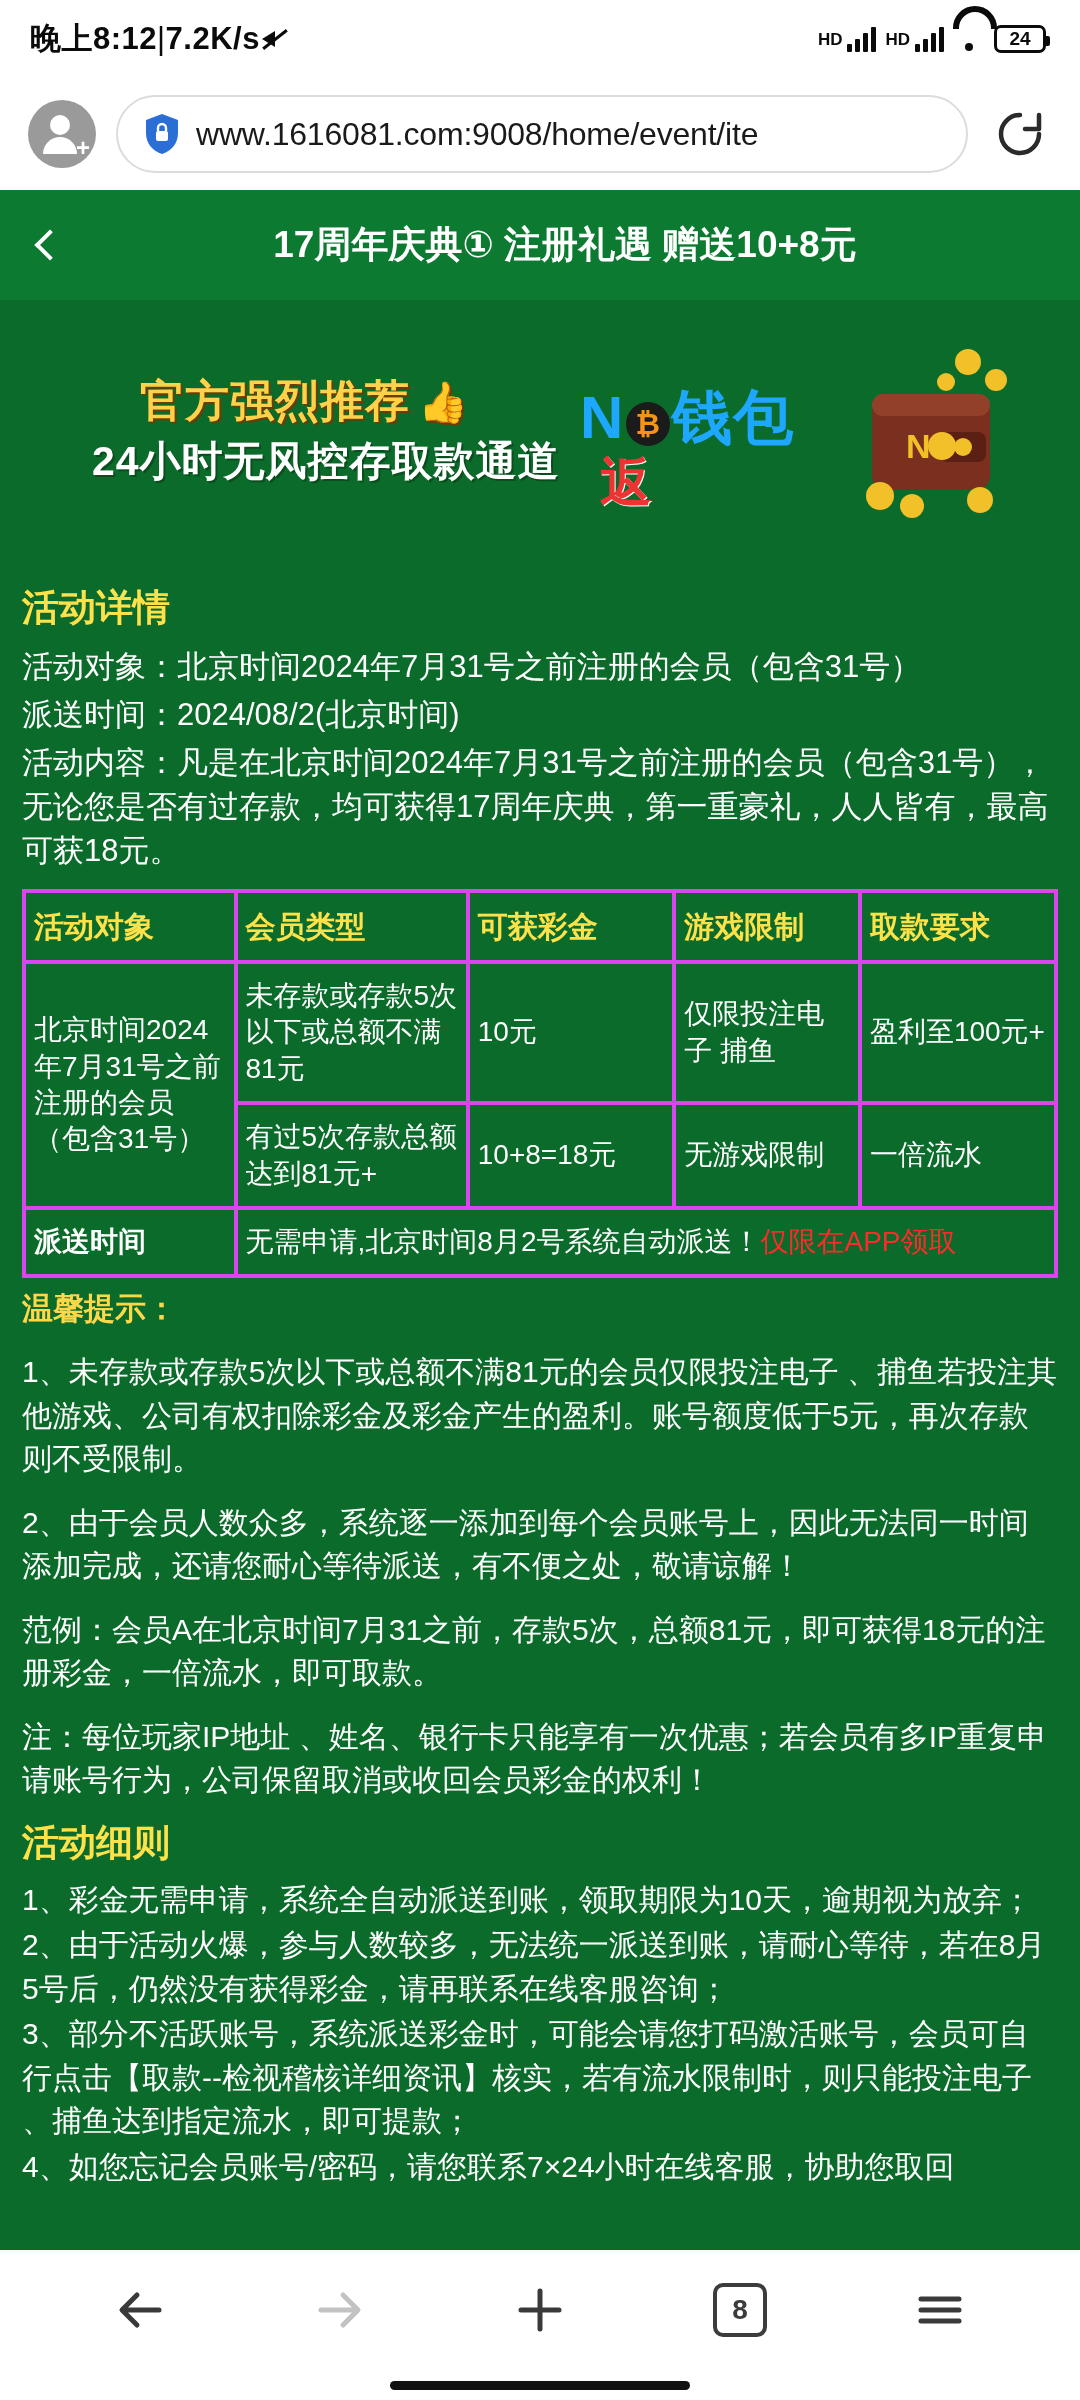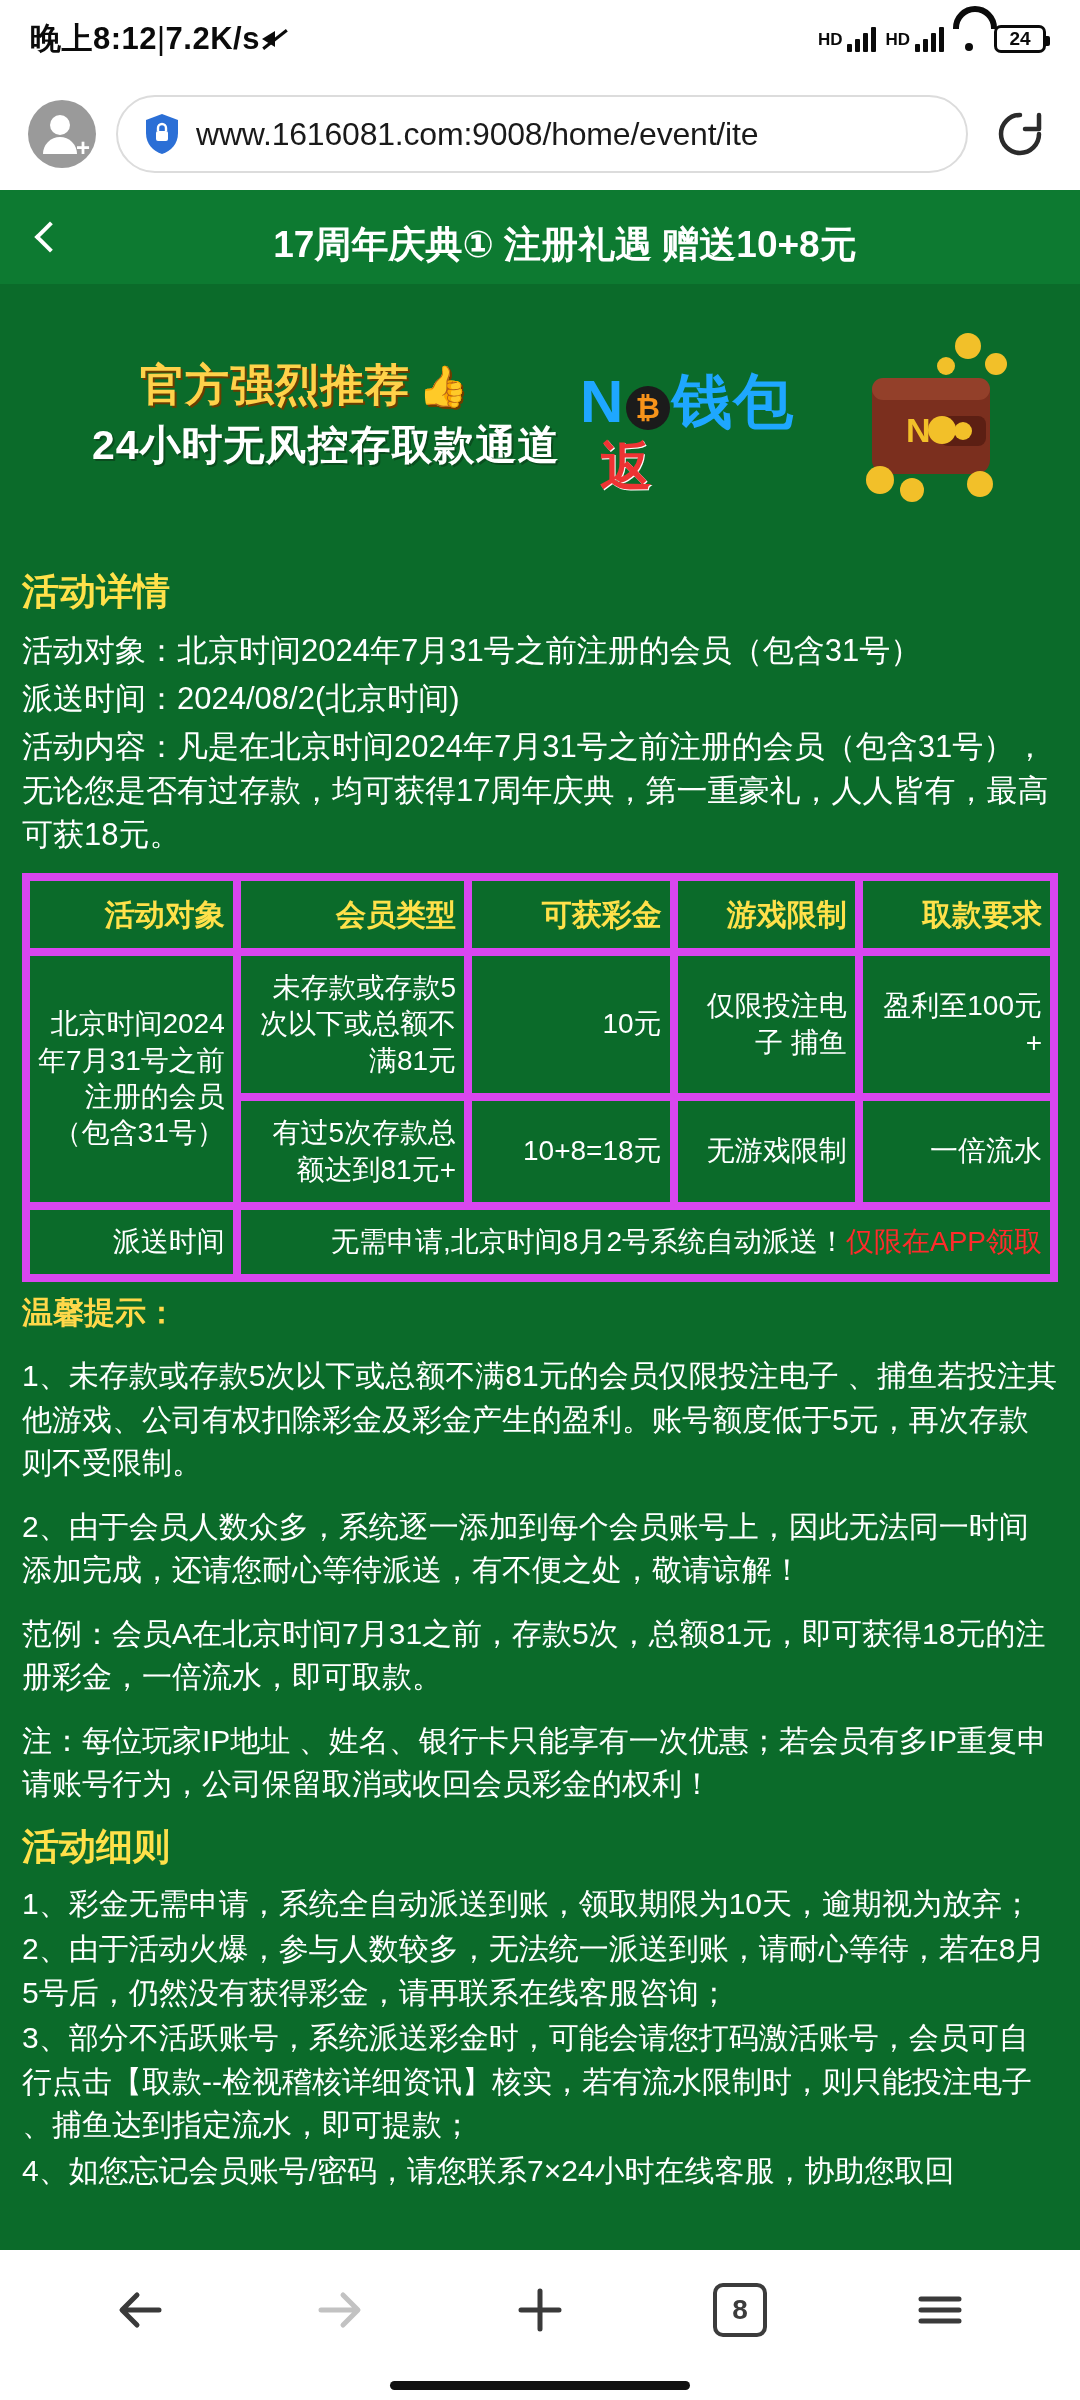--- a/index.html
+++ b/index.html
@@ -79,7 +79,7 @@
   
   .page { flex: 1; background: #0b6b2a; overflow: hidden; position: relative; }
   .topbar {
-    height: 94px; background: #0d7a31; display: flex; align-items: center; padding: 0 20px;
+    height: 110px; background: #0d7a31; display: flex; align-items: center; padding: 0 20px;
     position: relative;
   }
   .back-chevron { width: 60px; flex: 0 0 60px; display:flex;align-items:center;justify-content:center; }

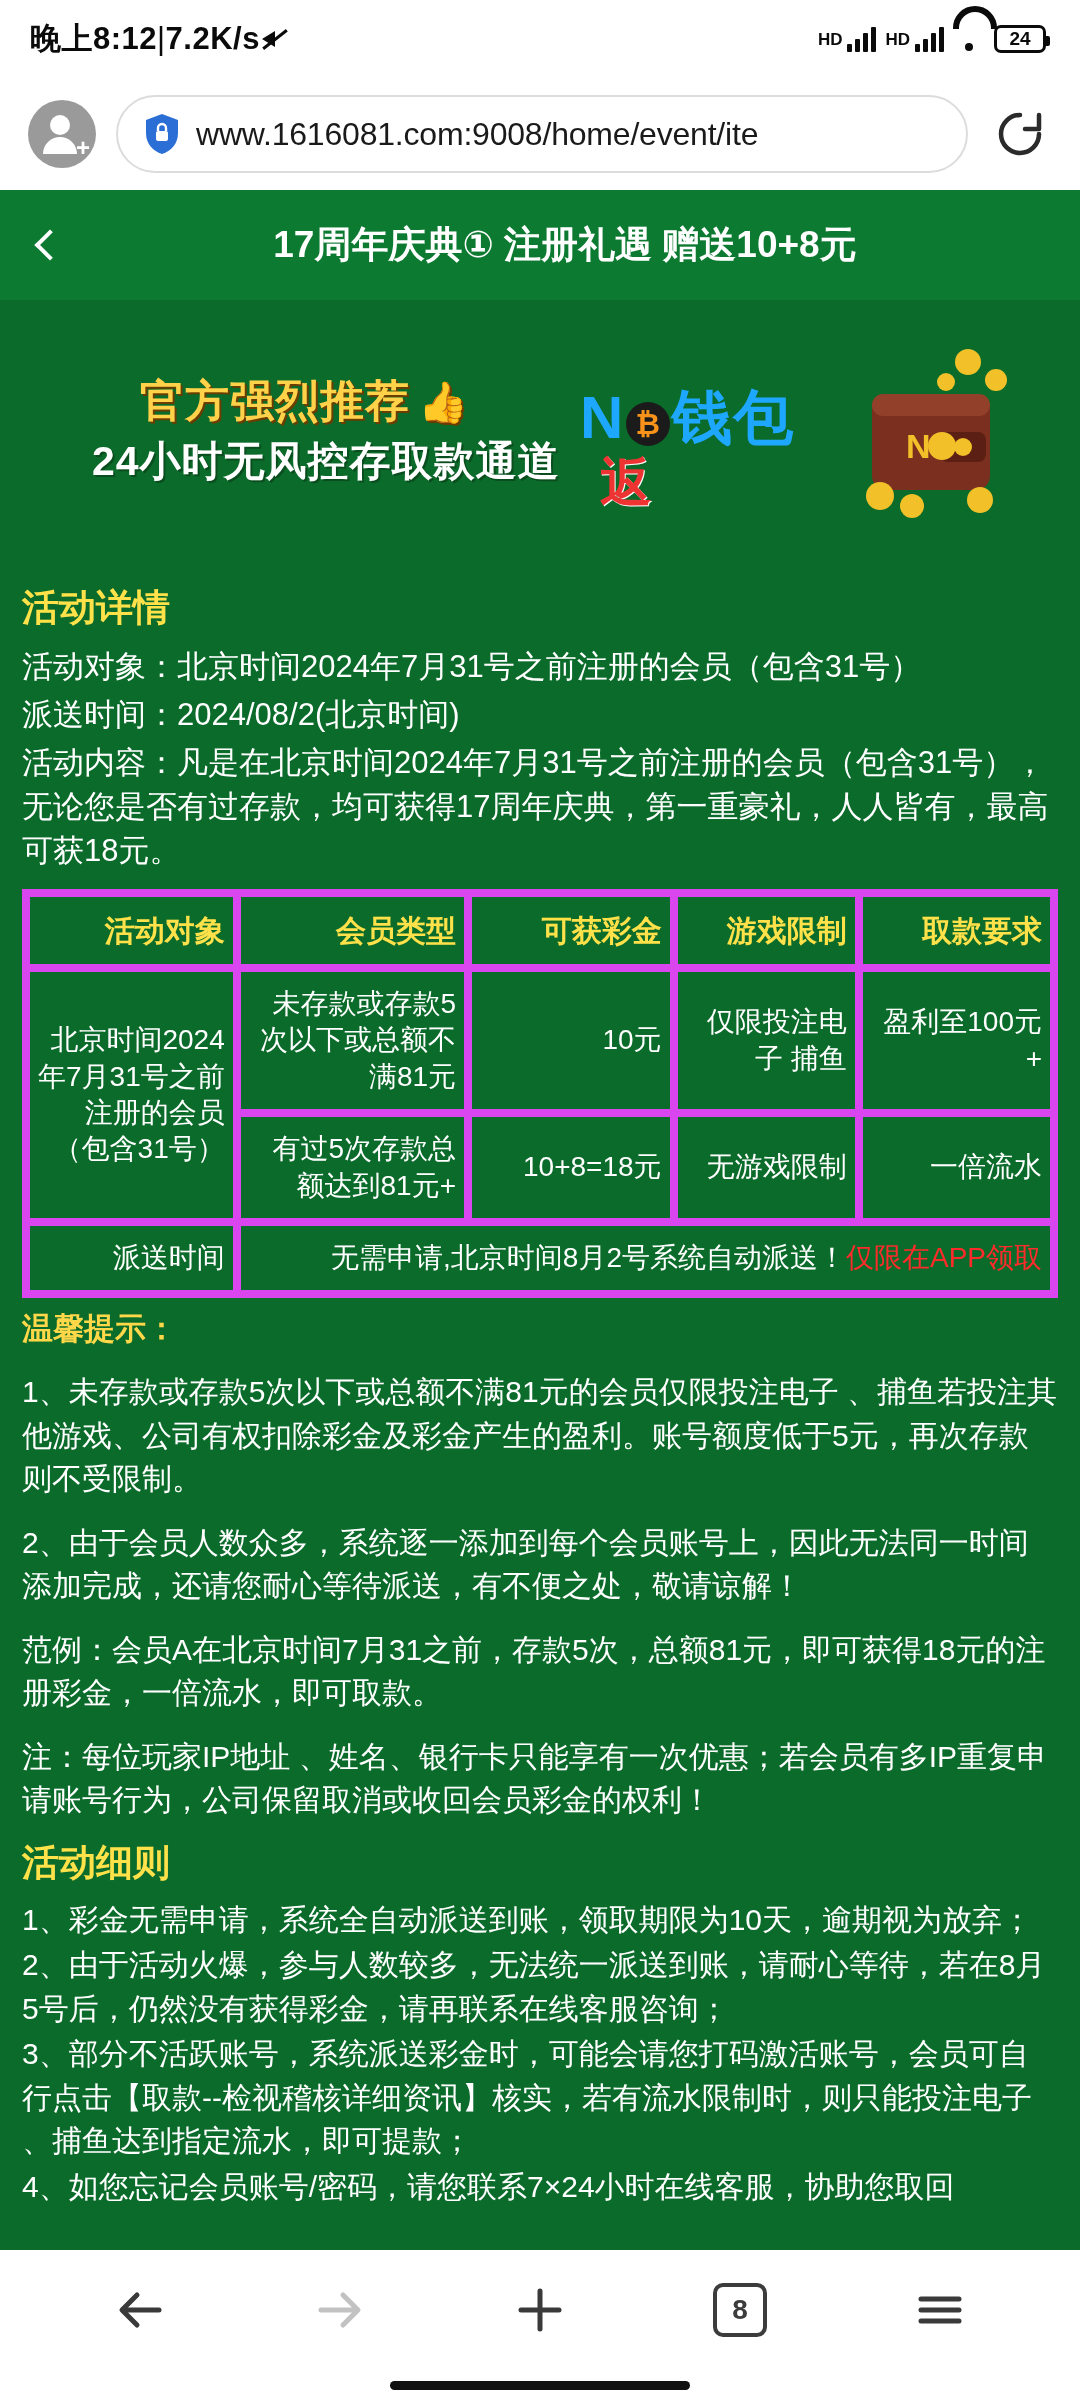--- a/index.html
+++ b/index.html
@@ -132,7 +132,7 @@
     table-layout: fixed;
   }
   table.tbl td, table.tbl th {
-    border: 8px solid #d946ef; text-align: right; vertical-align: middle;
+    border: 4px solid #d946ef; text-align: left; vertical-align: middle;
     padding: 14px 8px; font-size: 28px; color: #ffffff; line-height: 1.3;
   }
   table.tbl th { color: #ffe14a; font-weight: bold; font-size: 30px; }

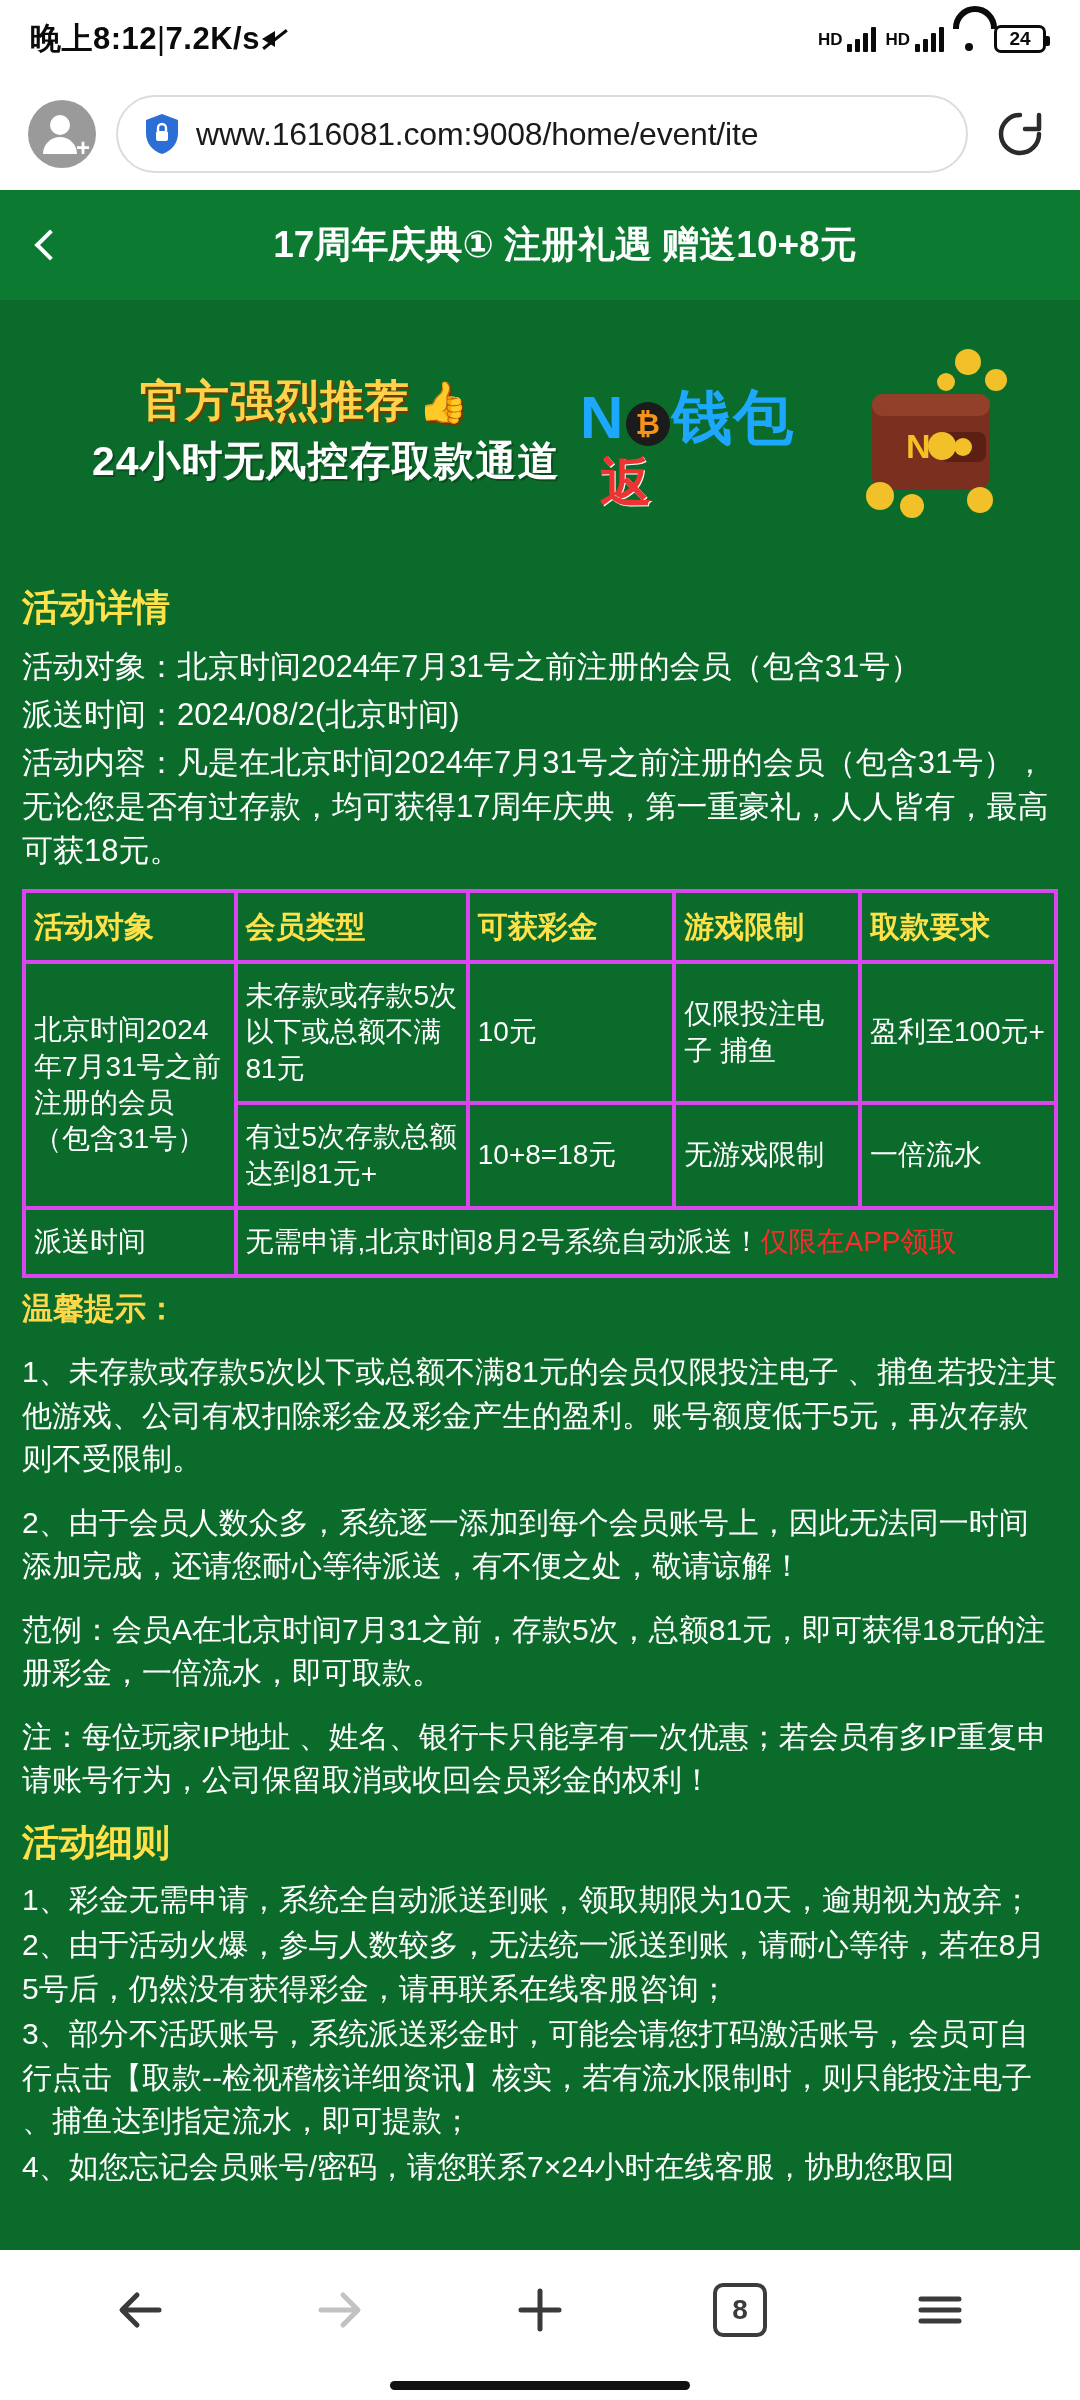--- a/index.html
+++ b/index.html
@@ -137,7 +137,7 @@
   }
   table.tbl th { color: #ffe14a; font-weight: bold; font-size: 30px; }
   .red { color: #ff2b2b; }
-  .yellow { color: #ffe14a; }
+  .yellow { color: #ffe14a; font-weight: bold; }
 
   .tip-title { color: #ffd84a; font-size: 31px; font-weight: bold; margin: 10px 0 6px; }
   .tip { font-size: 30px; line-height: 1.45; margin-bottom: 2px; margin-top: 20px; }

